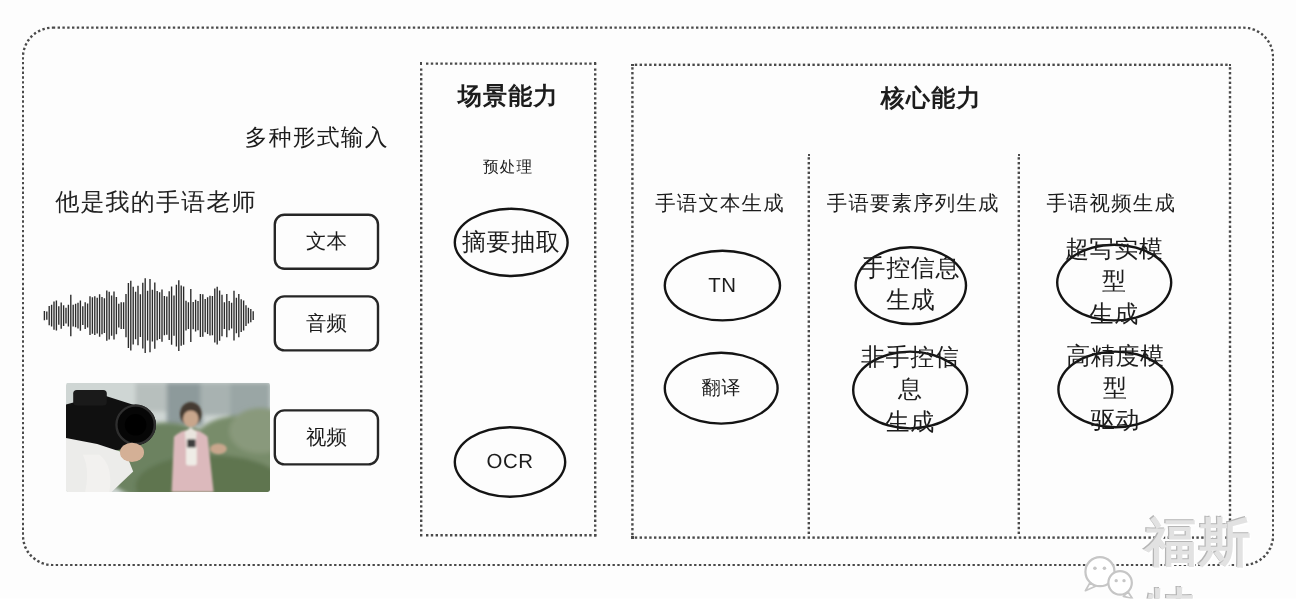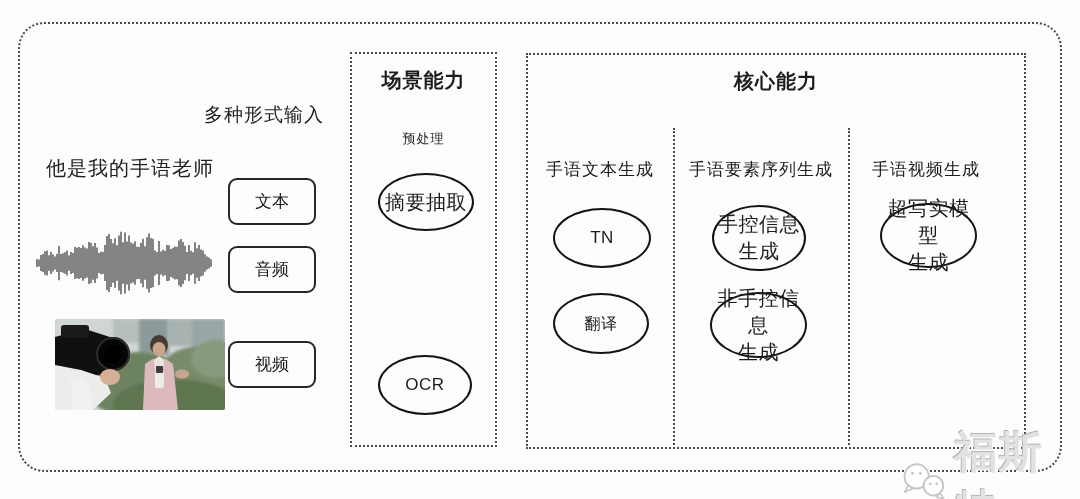--- a/index.html
+++ b/index.html
@@ -250,6 +250,10 @@
     <span>超写实模型</span>
     <span>生成</span>
   </div>
+  <div class="enode n-precision">
+    <span>高精度模型</span>
+    <span>驱动</span>
+  </div>
 
   <div class="watermark">
     <svg width="56" height="46" viewBox="0 0 56 46">

